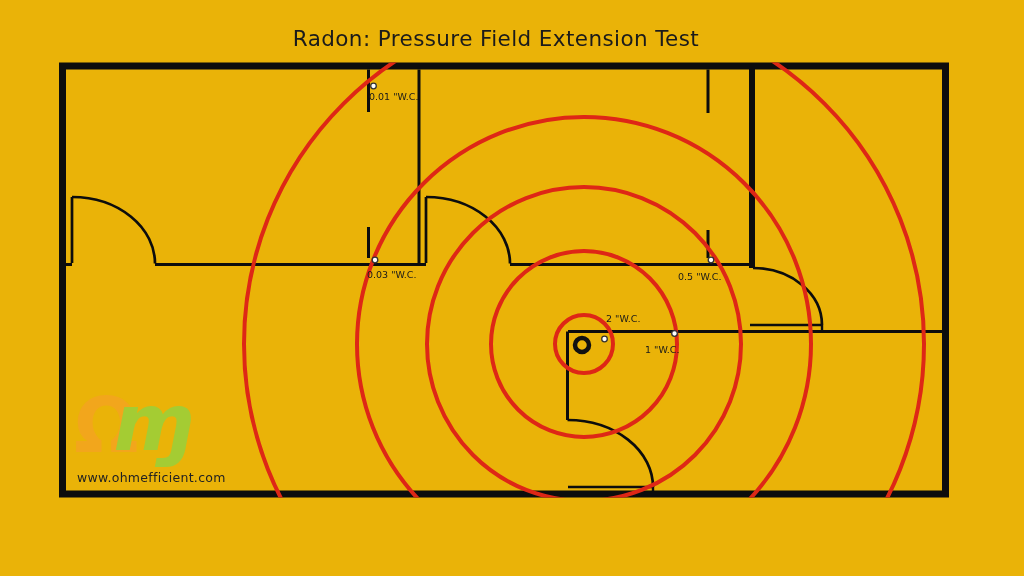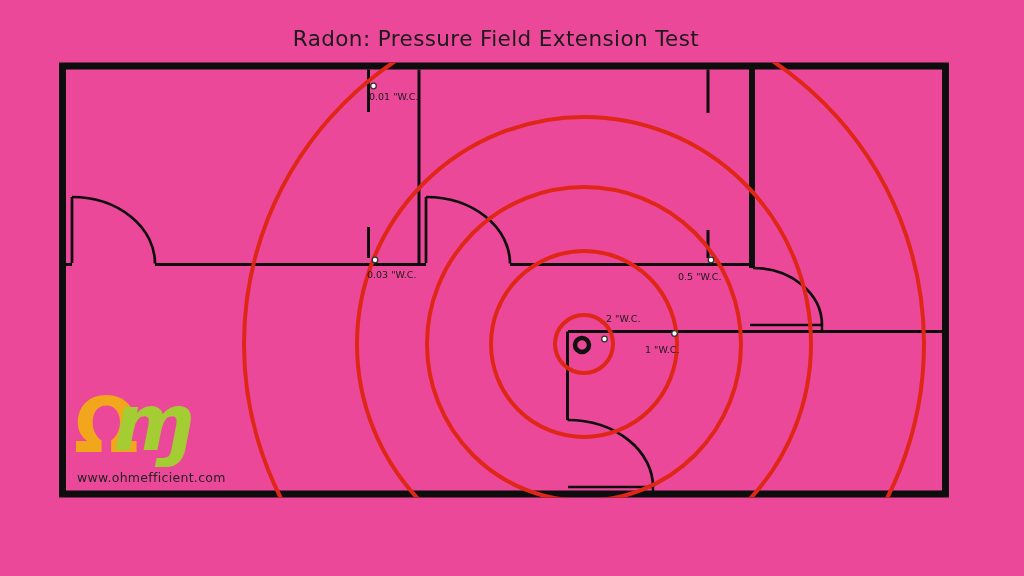--- a/index.html
+++ b/index.html
@@ -10,7 +10,7 @@
     --text-dark:#1b1b1b;
   }
   html,body{margin:0;padding:0;background:#ffffff;}
-  .stage{position:relative;width:1024px;height:576px;background:#ec4899;overflow:hidden;text-decoration:underline;}
+  .stage{position:relative;width:1024px;height:576px;background:#eab308;overflow:hidden;text-decoration:underline;}
   svg{display:block;font-family:"DejaVu Sans","Liberation Sans",sans-serif;}
   .title{fill:var(--text-dark);font-size:21.5px;letter-spacing:.4px;}
   .wall{stroke:var(--wall-black);fill:none;stroke-width:3;}

